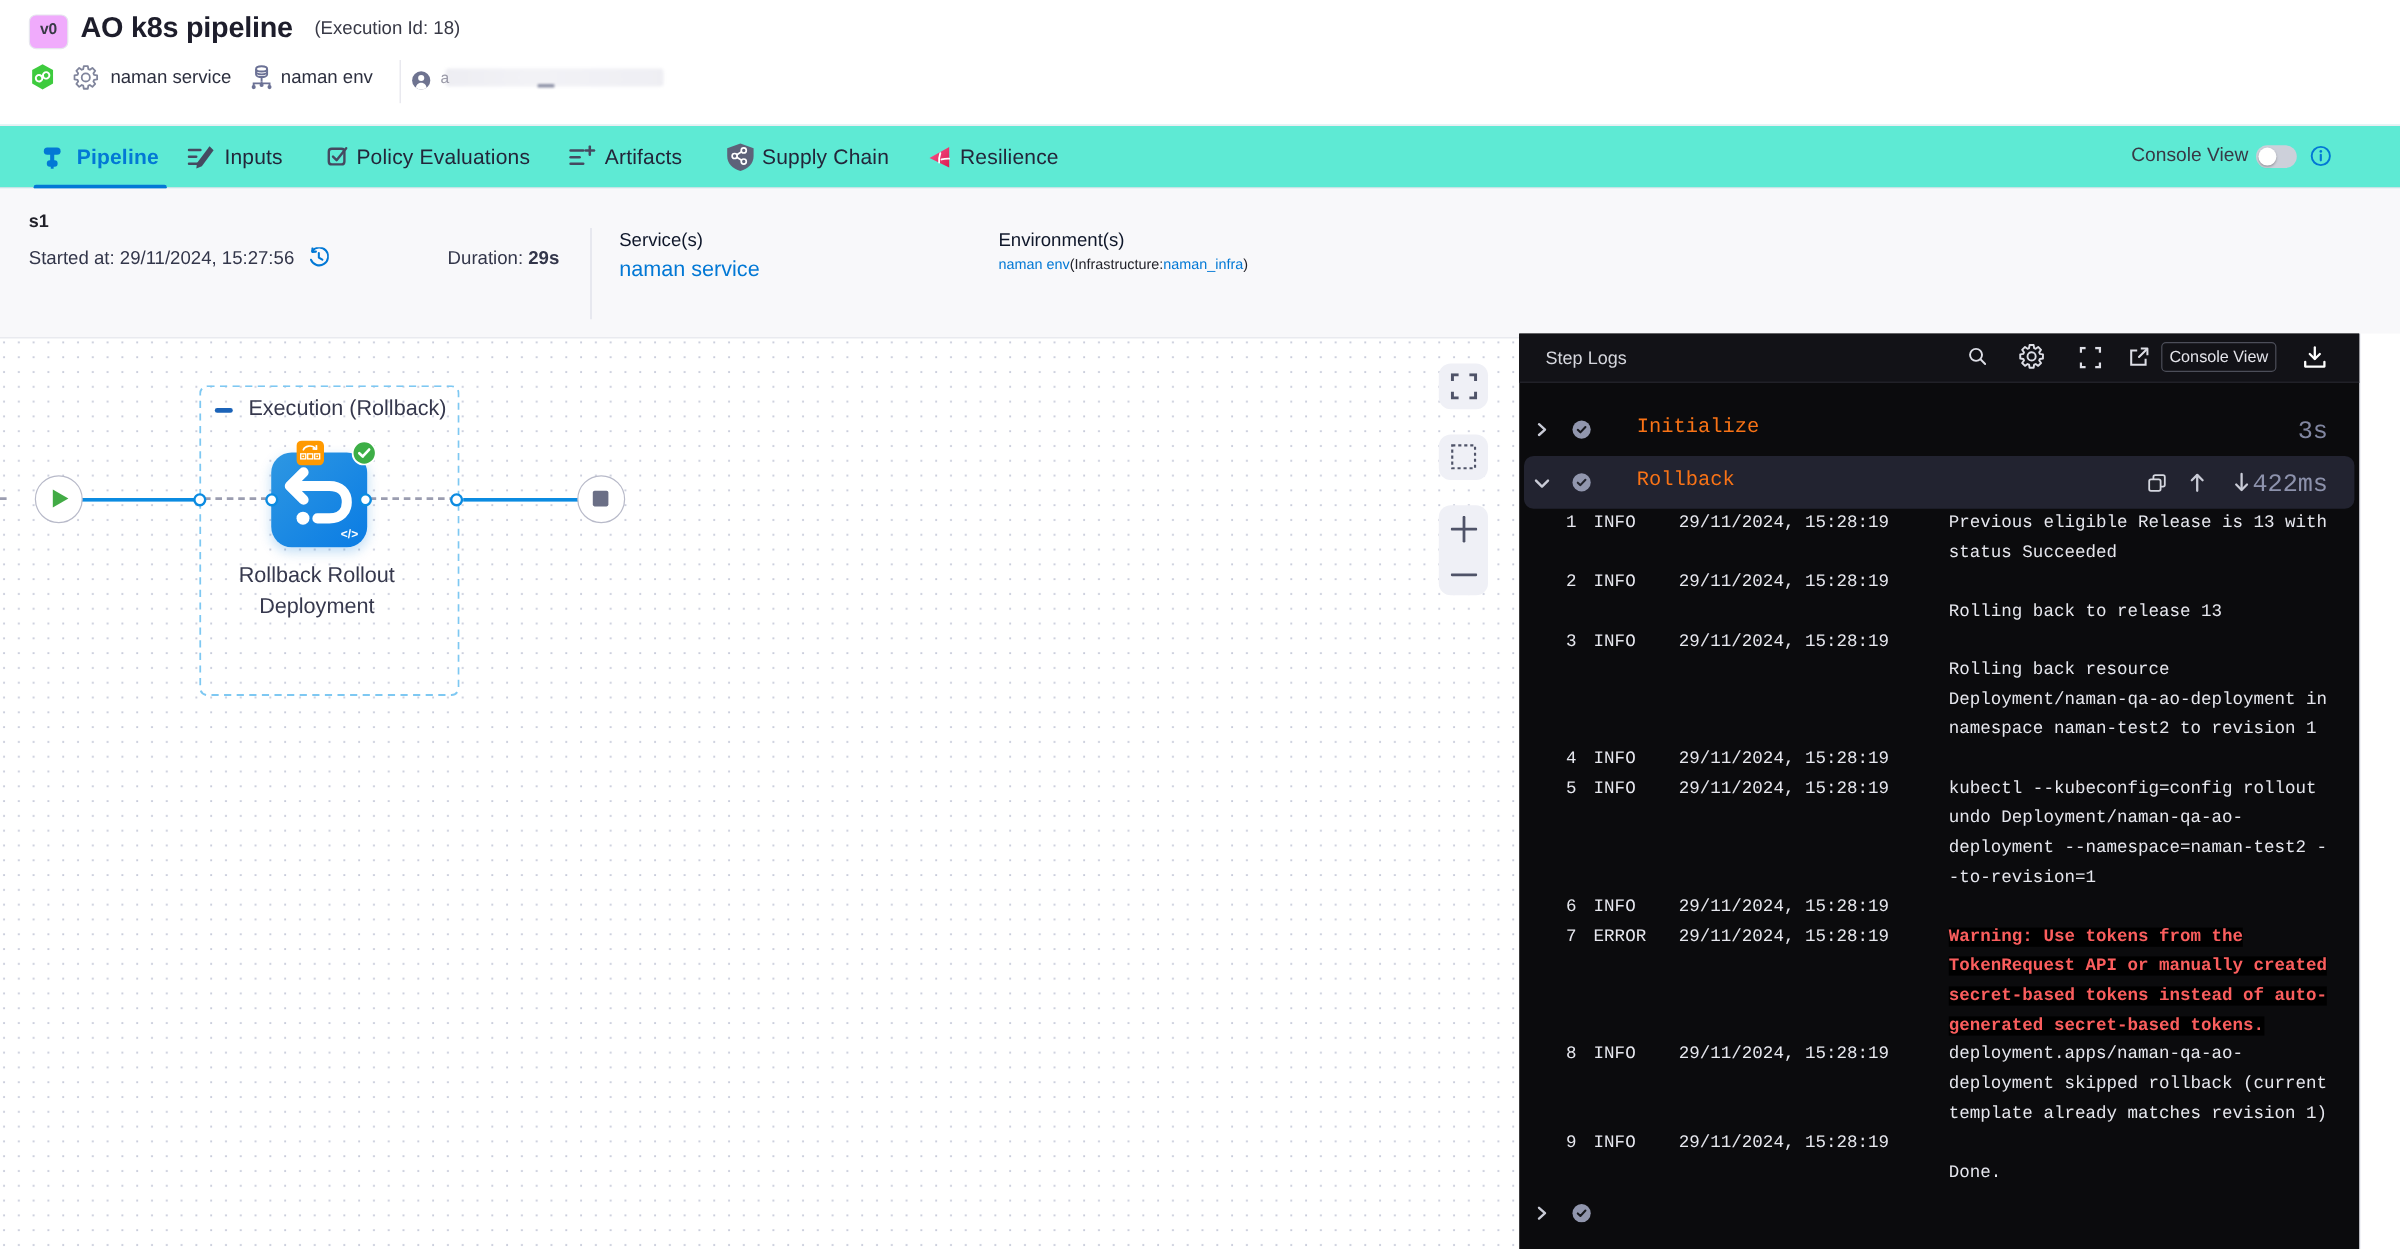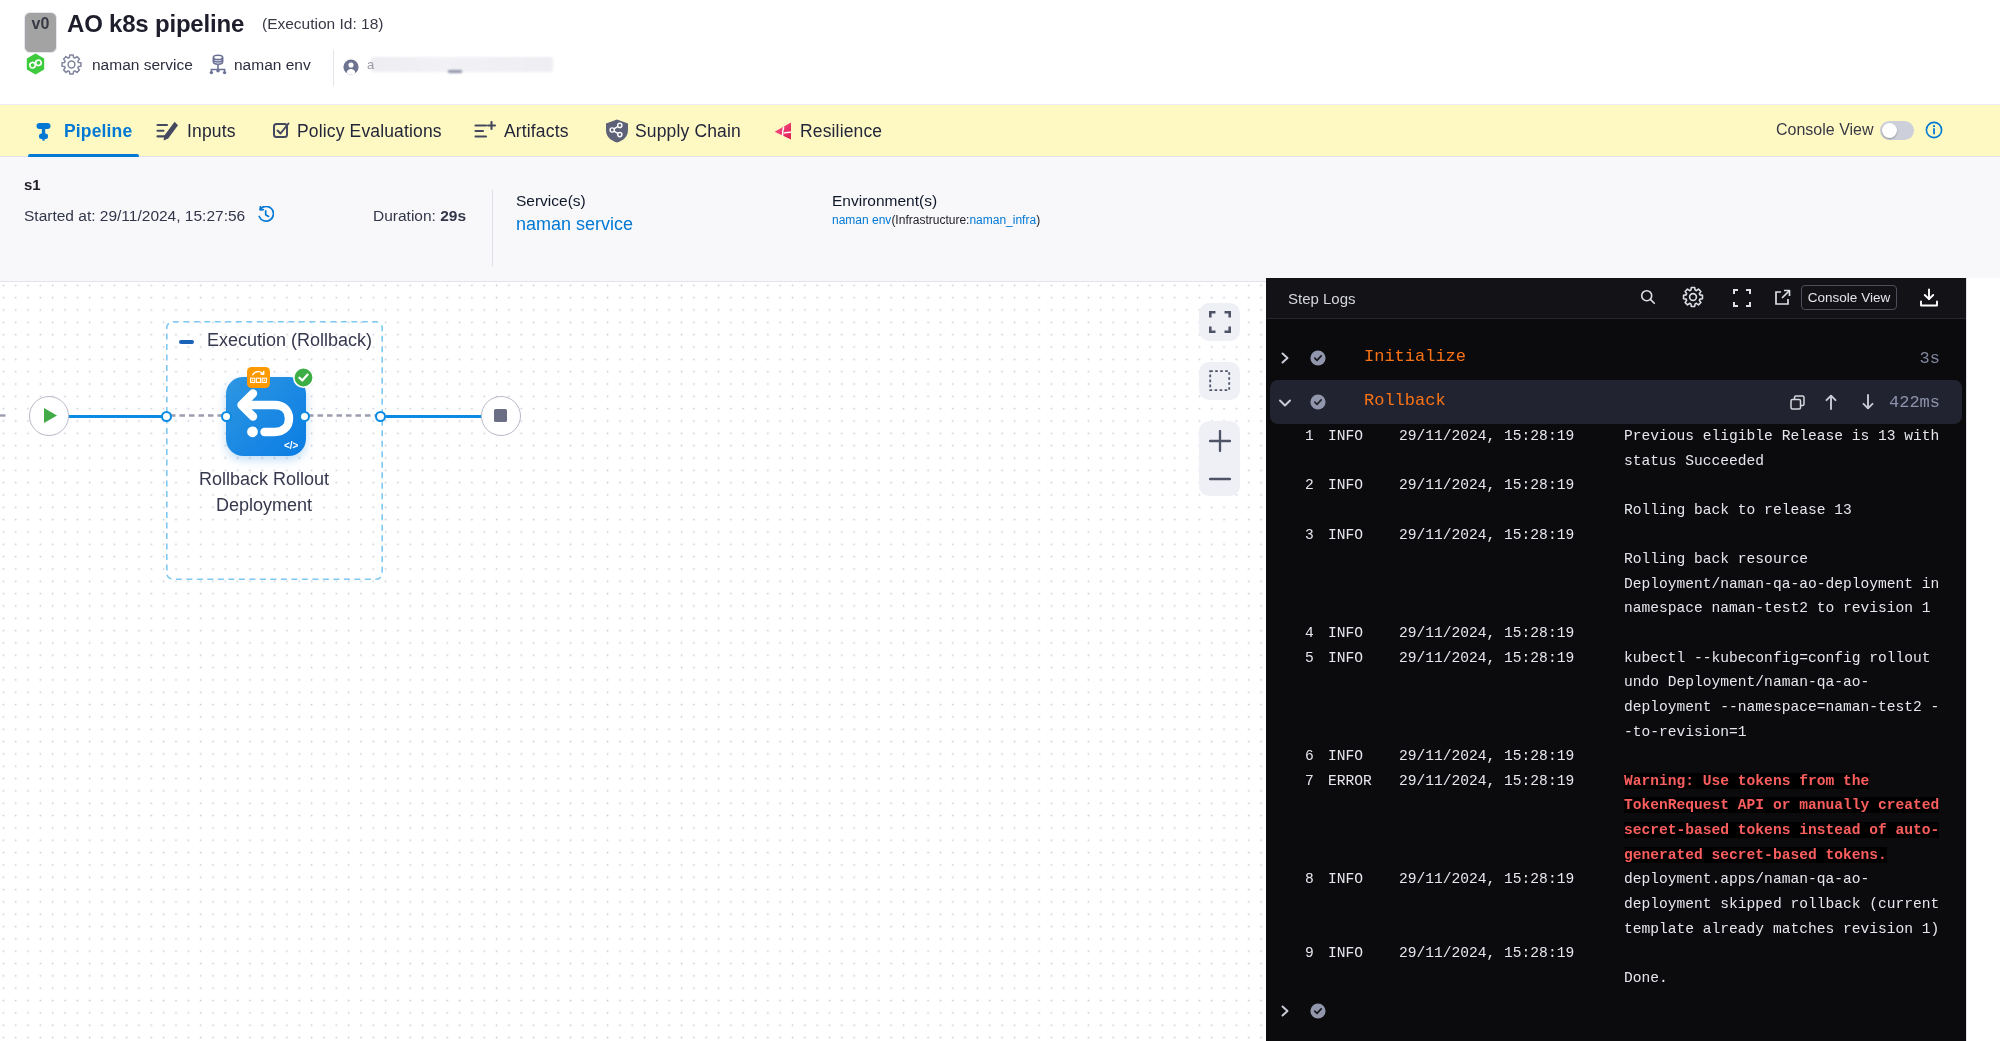--- a/index.html
+++ b/index.html
@@ -10,9 +10,9 @@
 
   
   #hdr { position:absolute; left:0; top:0; width:2000px; height:104px; background:#fff; }
-  #vbadge { position:absolute; left:24px; top:12px; width:33px; height:41px;
-    background:#a3a3a3; border:1px solid #e6e6ee; border-radius:6px;
-    font-size:16px; font-weight:bold; color:#383946; text-align:center; line-height:21px; }
+  #vbadge { position:absolute; left:24px; top:12px; width:33px; height:29px;
+    background:#f0abfc; border:1px solid #e6e6ee; border-radius:6px;
+    font-size:13px; font-weight:bold; color:#383946; text-align:center; line-height:21px; }
   #title { position:absolute; left:67px; top:10px; font-size:24px; font-weight:bold; color:#1d1d2b; letter-spacing:-0.2px;}
   #execid { position:absolute; left:262px; top:15px; font-size:15.5px; color:#383946; }
   #svc-label { position:absolute; left:92px; top:56px; font-size:15.5px; color:#2c2f3f; }

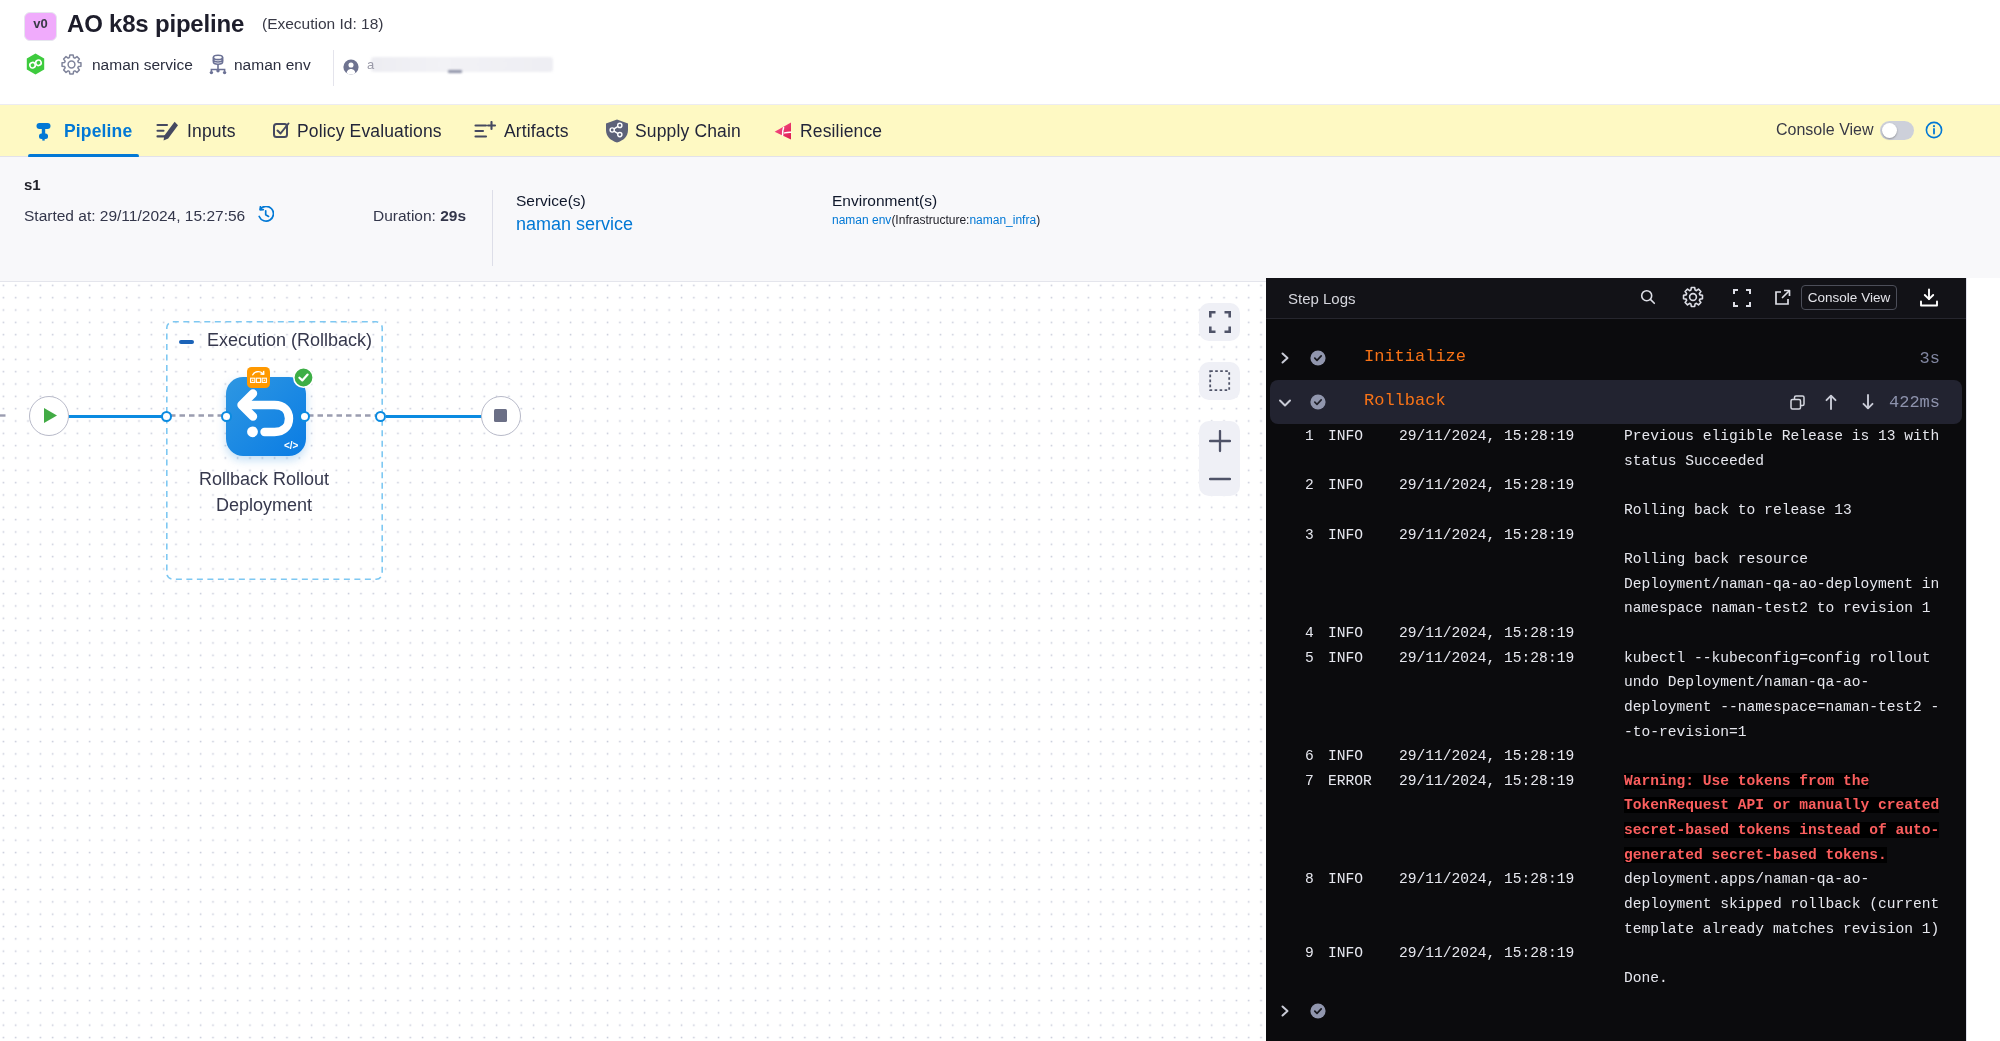--- a/index.html
+++ b/index.html
@@ -22,7 +22,7 @@
     background:linear-gradient(90deg,#ededf2, #f2f2f6 40%, #eeeef3); border-radius:3px; filter:blur(1.2px); }
 
   
-  #tabs { position:absolute; left:0; top:104px; width:2000px; height:53px; background:#fef9c3;
+  #tabs { position:absolute; left:0; top:104px; width:2000px; height:53px; background:#5eead4;
     border-top:1px solid #ececf2; border-bottom:1px solid #e2e2ea; }
   .tab { position:absolute; top:0; height:52px; display:flex; align-items:center; gap:9px;
     font-size:17.5px; color:#23263a; font-weight:500; letter-spacing:0.15px;}

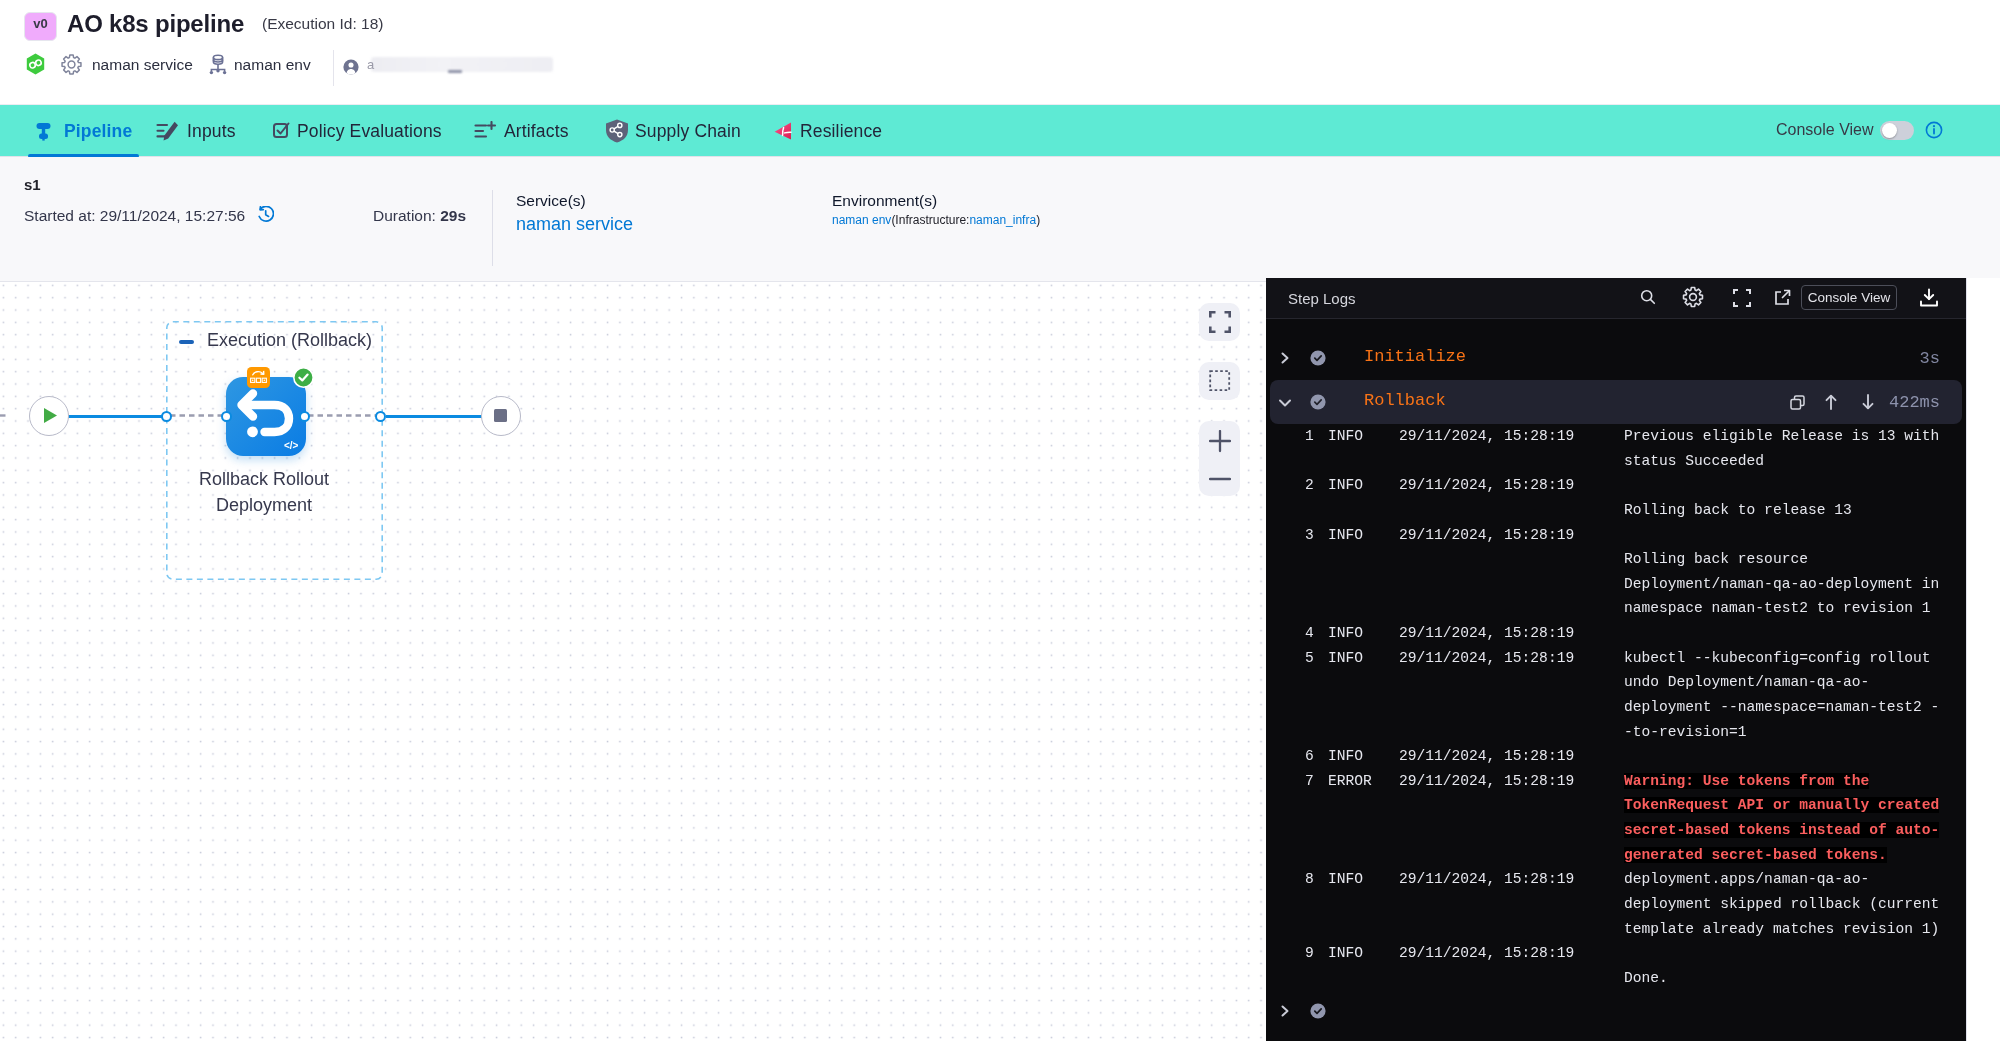--- a/index.html
+++ b/index.html
@@ -71,7 +71,7 @@
     color:#e4e4ea; font-size:13.5px; text-align:center; line-height:23px; }
   .steprow { position:absolute; left:0; width:700px; height:44px; }
   .steprow .title { position:absolute; left:98px; top:11px; font-family:"Liberation Mono",monospace; font-size:17px; color:#f97316;text-align:center; }
-  .steprow .timing { position:absolute; right:26px; top:13px; font-family:"Liberation Mono",monospace; font-size:17px; color:#8186a0; }
+  .steprow .timing { position:absolute; right:26px; top:13px; font-family:"Liberation Mono",monospace; font-size:21px; color:#8186a0; }
   #rollback-bg { position:absolute; left:4px; top:102px; width:692px; height:44px; background:#222330; border-radius:8px; }
 
   pre.log { position:absolute; font-family:"Liberation Mono",monospace; font-size:14.6px; line-height:24.63px; color:#e6e7ee; }

